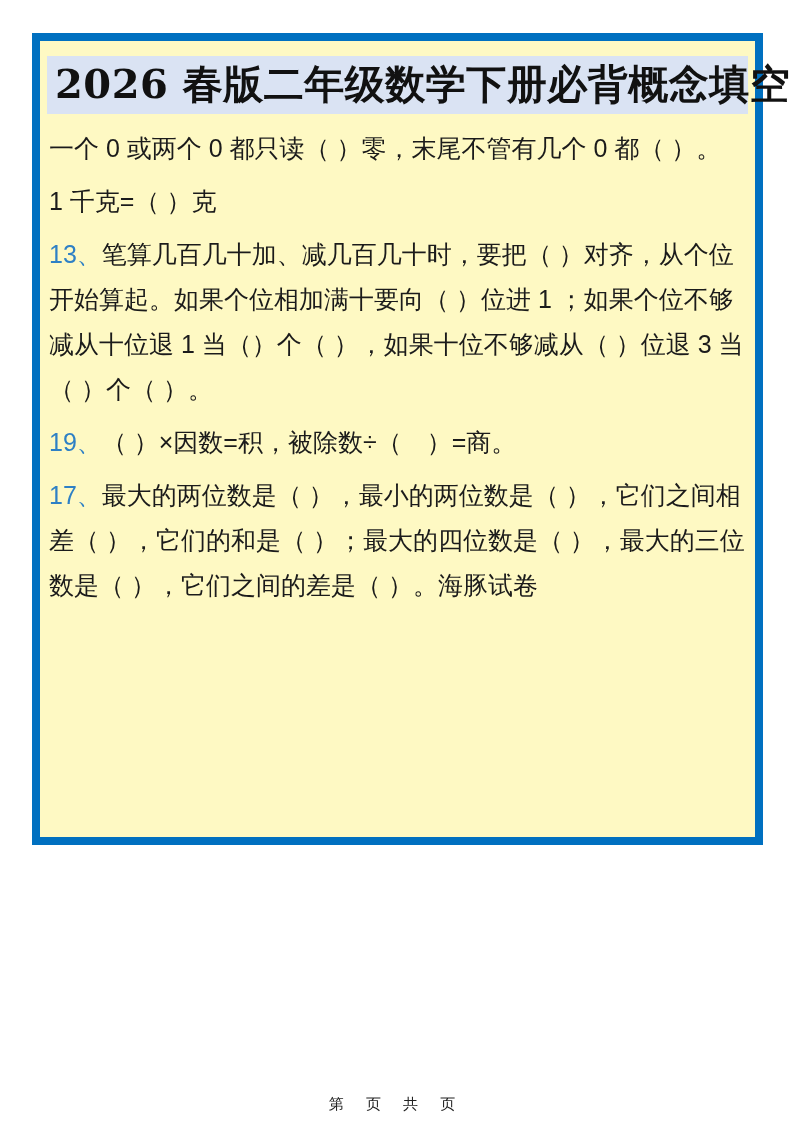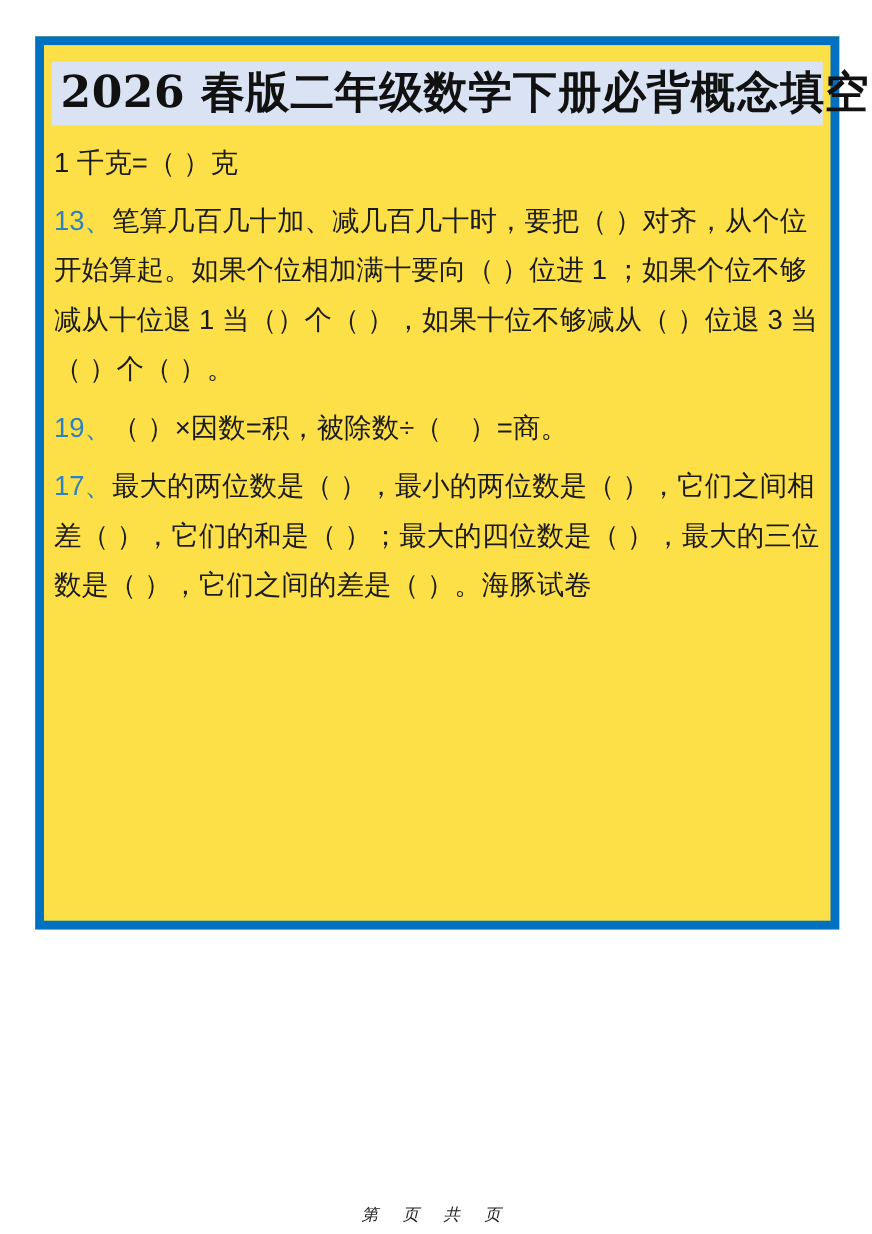--- a/index.html
+++ b/index.html
@@ -22,7 +22,7 @@
     height: 812px;
     border: 8px solid #0070C0;
     box-sizing: border-box;
-    background: #fde047;
+    background: #fef9c3;
   }
   .content {
     padding: 15px 7px 0 7px;

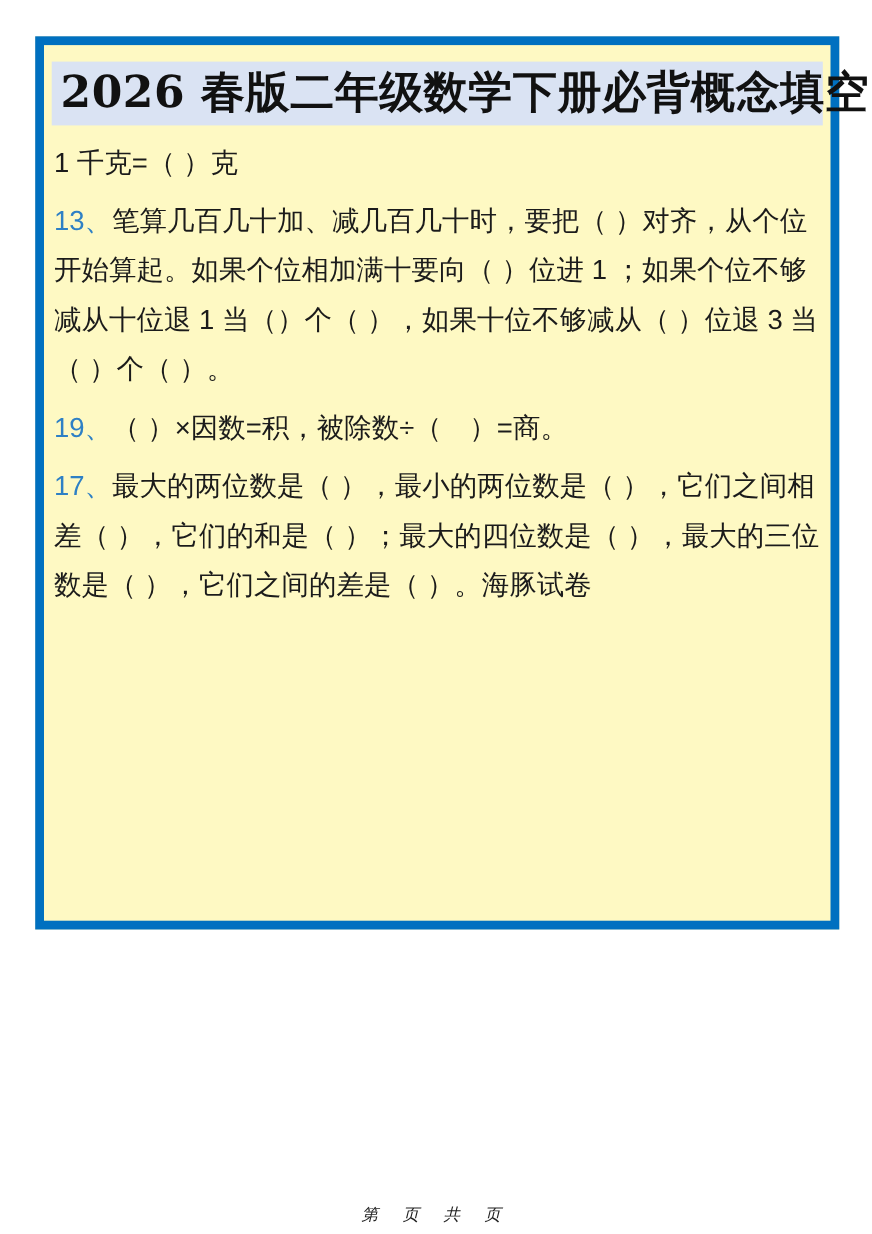--- a/index.html
+++ b/index.html
@@ -71,6 +71,7 @@
 
     <div class="doc-title">2026 春版二年级数学下册必背概念填空</div>
 
+    <p class="para"><span>一个 0 或两个 0 都只读（ ）零，末尾不管有几个 0 都（ ）。</span></p>
 
 
 

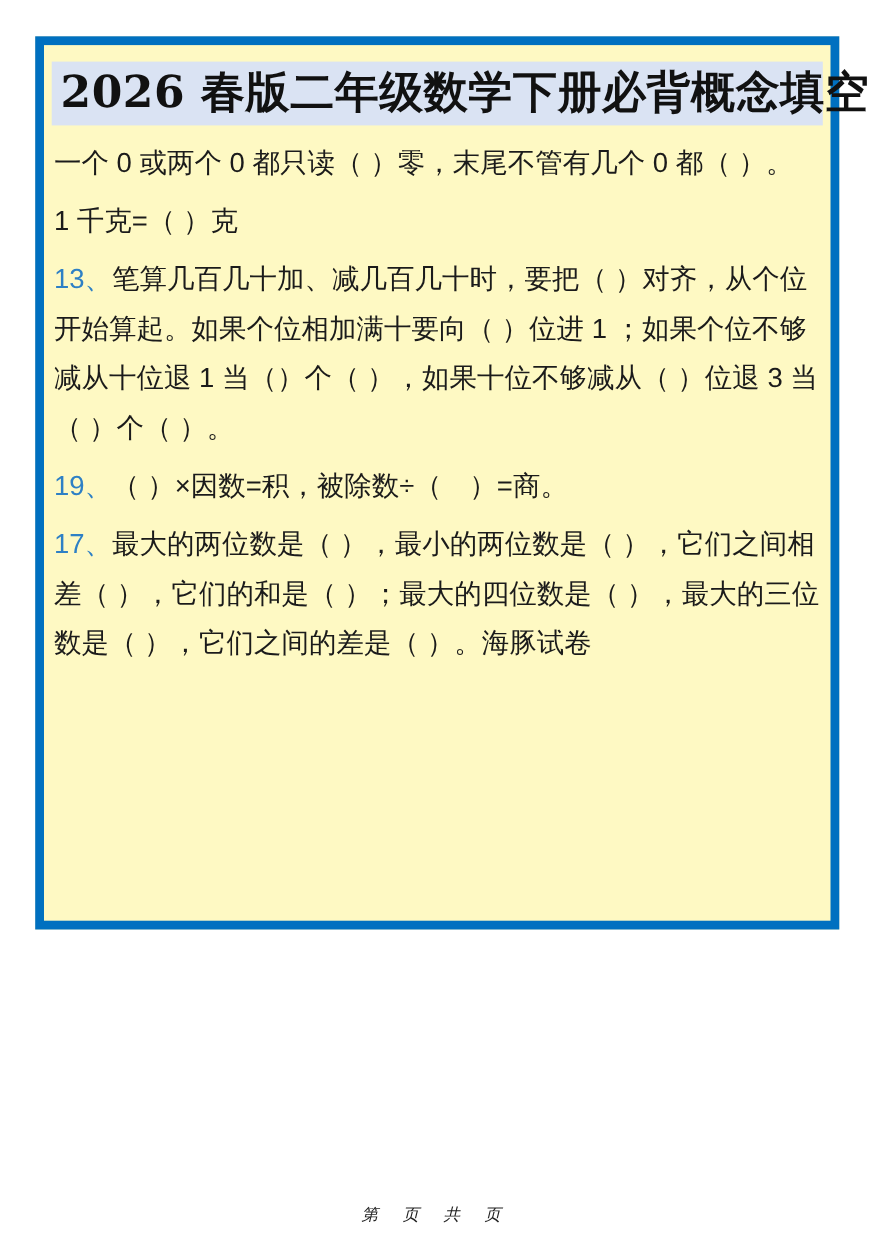--- a/index.html
+++ b/index.html
@@ -60,7 +60,6 @@
     letter-spacing: 9px;
     color: #222222;
     font-family: "Liberation Sans", sans-serif;
-    font-style: italic;
   }
 </style>
 </head>

